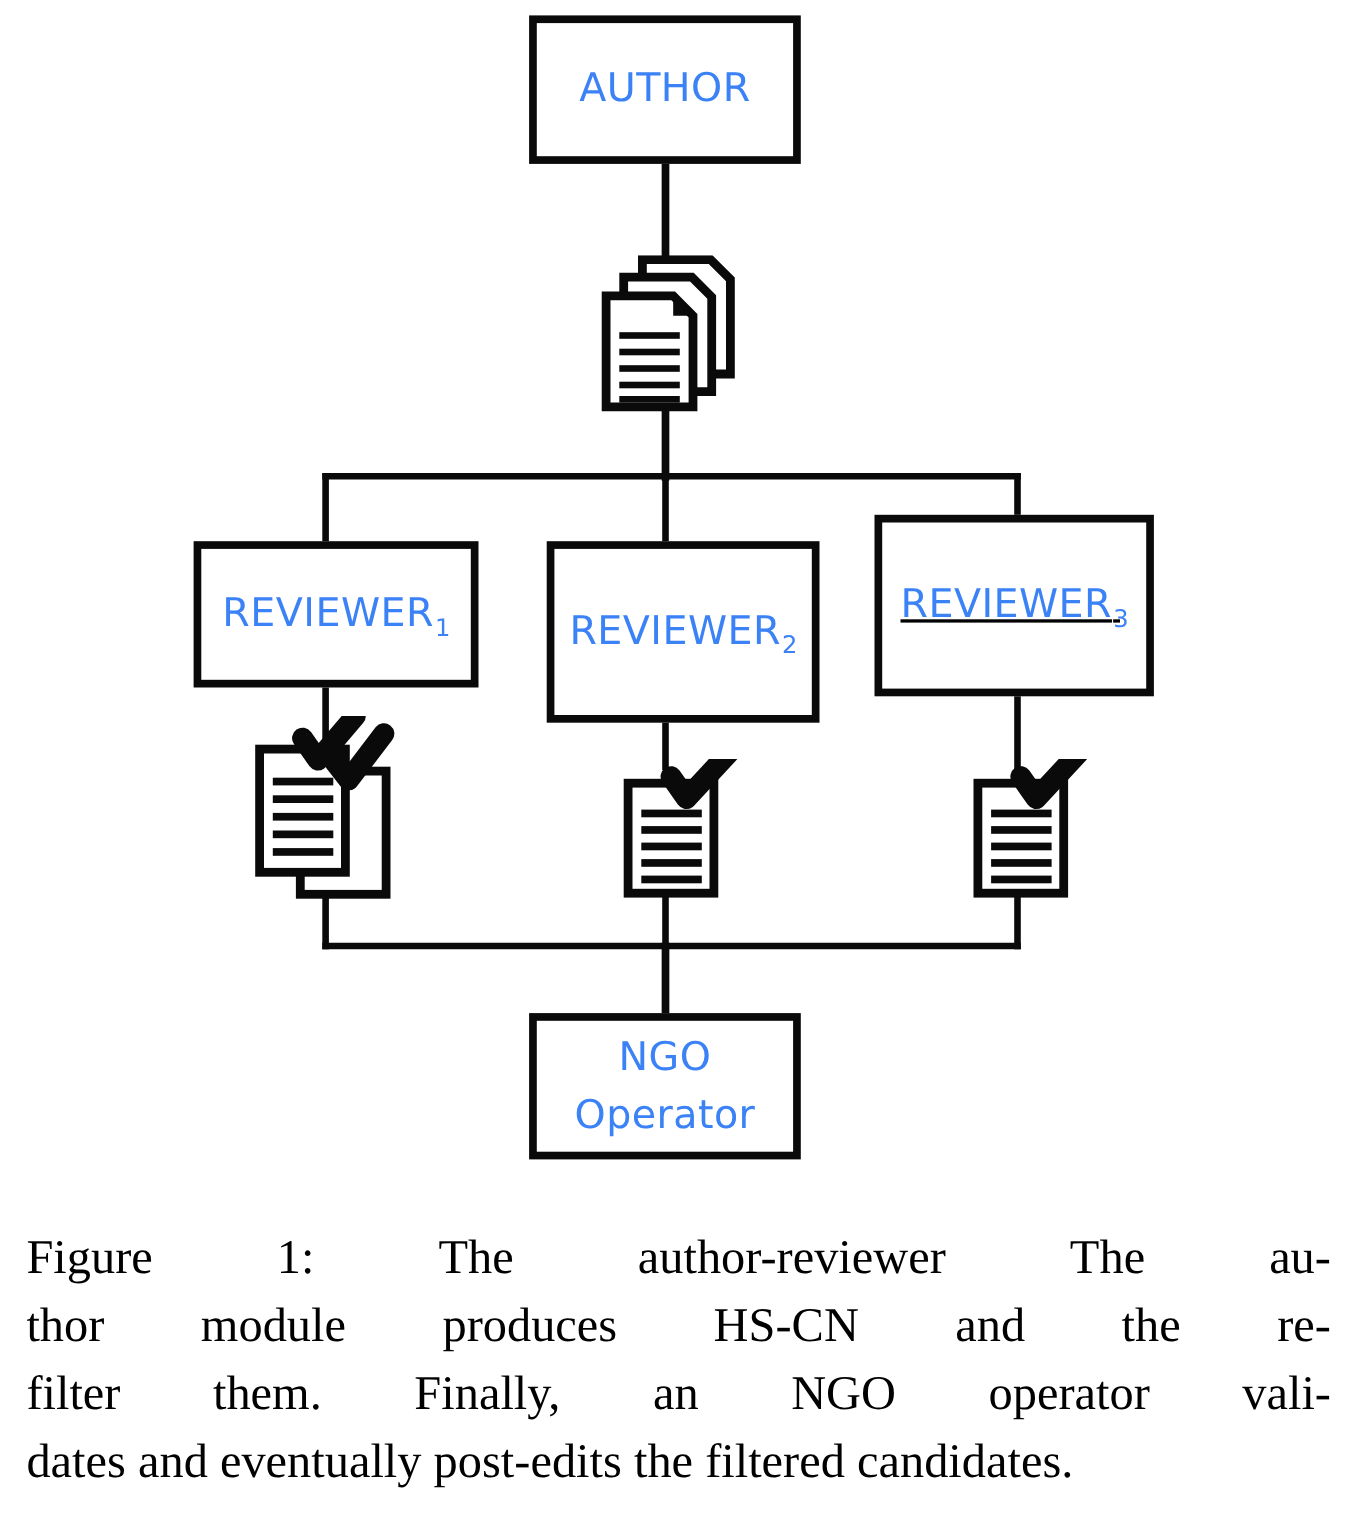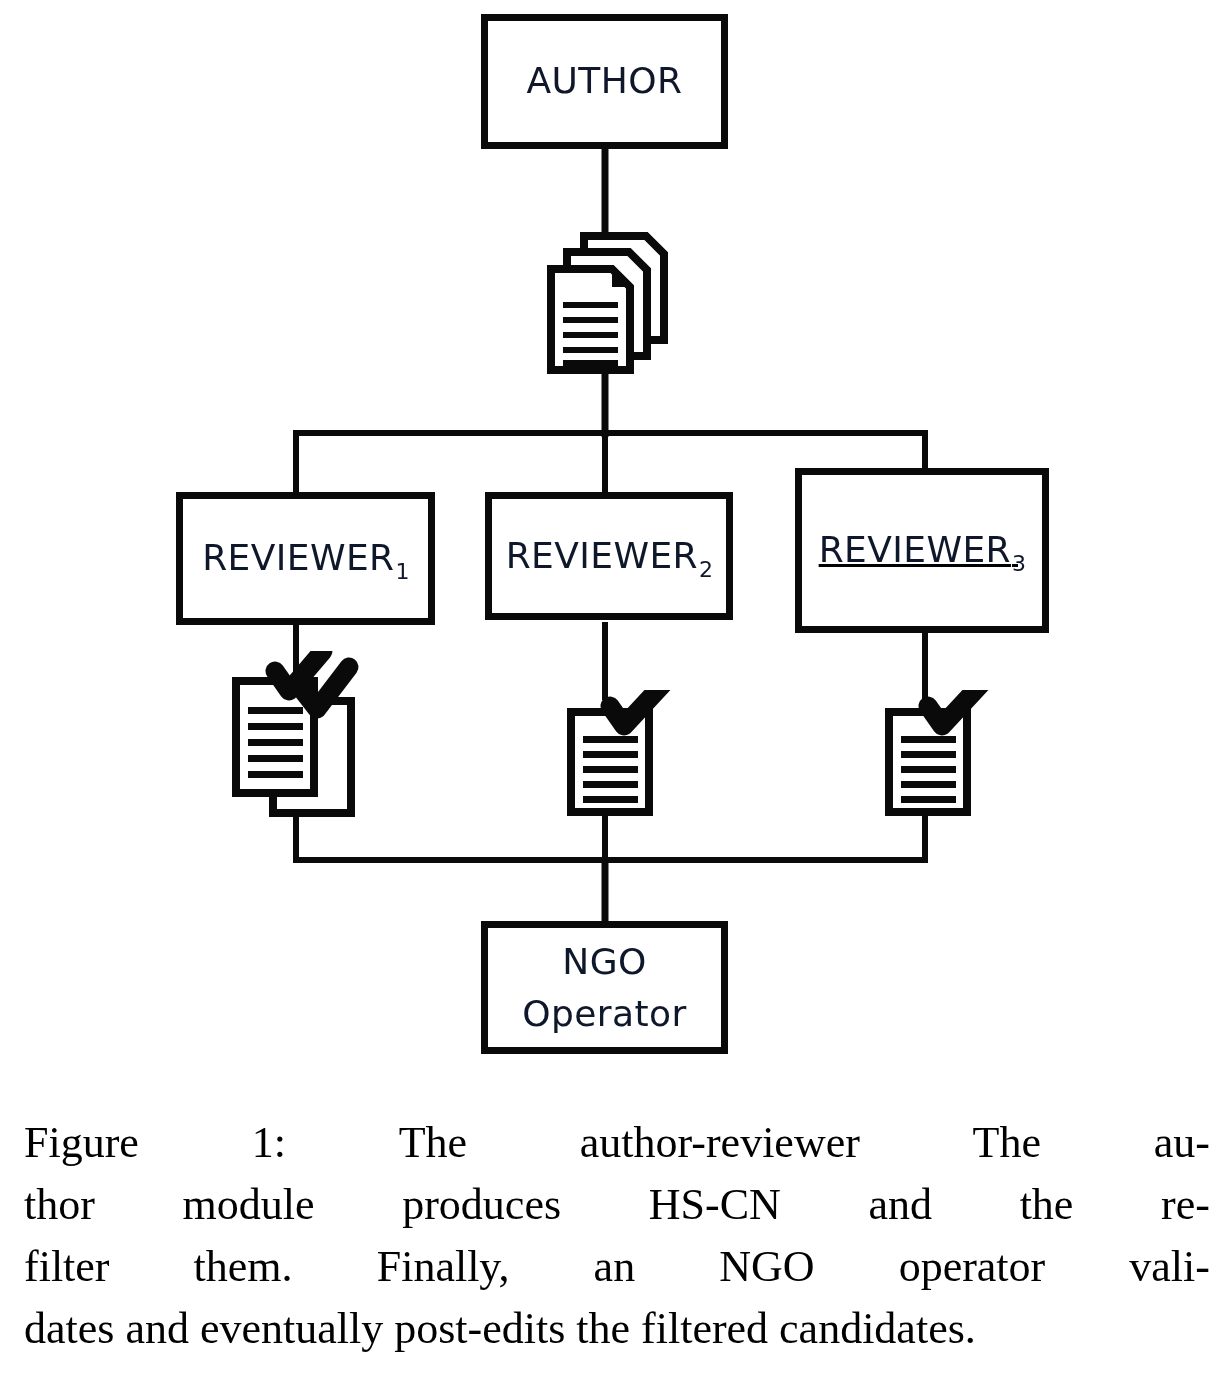--- a/index.html
+++ b/index.html
@@ -53,7 +53,7 @@
     font-size: 36px;
     font-weight: 400;
     letter-spacing: 0.4px;
-    color: #0f172a;
+    color: #3b82f6;
     line-height: 1.18;
     text-align: center;
     white-space: nowrap;

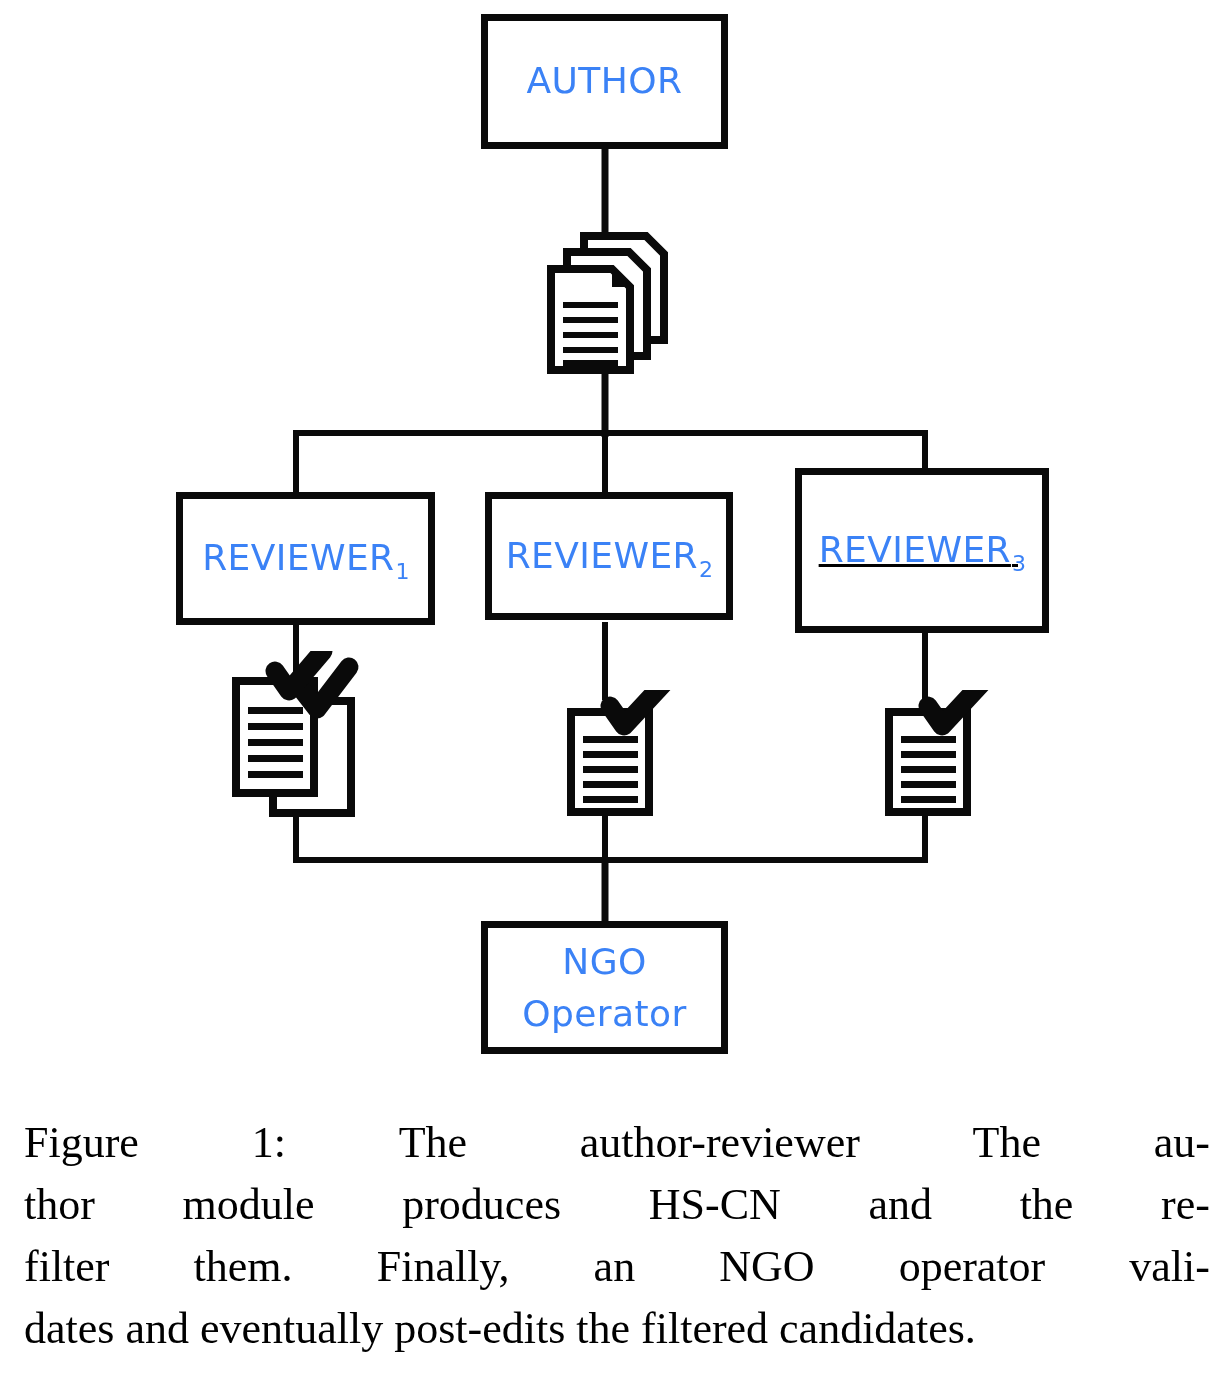--- a/index.html
+++ b/index.html
@@ -68,7 +68,7 @@
 
   #node-author     { left: 481px; top: 14px;  width: 247px; height: 135px; }
   #node-reviewer-1 { left: 176px; top: 492px; width: 259px; height: 133px; }
-  #node-reviewer-2 { left: 485px; top: 492px; width: 248px; height: 128px; }
+  #node-reviewer-2 { left: 497px; top: 492px; width: 248px; height: 165px; }
   #node-reviewer-3 { left: 795px; top: 468px; width: 254px; height: 165px; text-decoration: underline; }
   #node-ngo        { left: 481px; top: 921px; width: 247px; height: 133px; }
 

